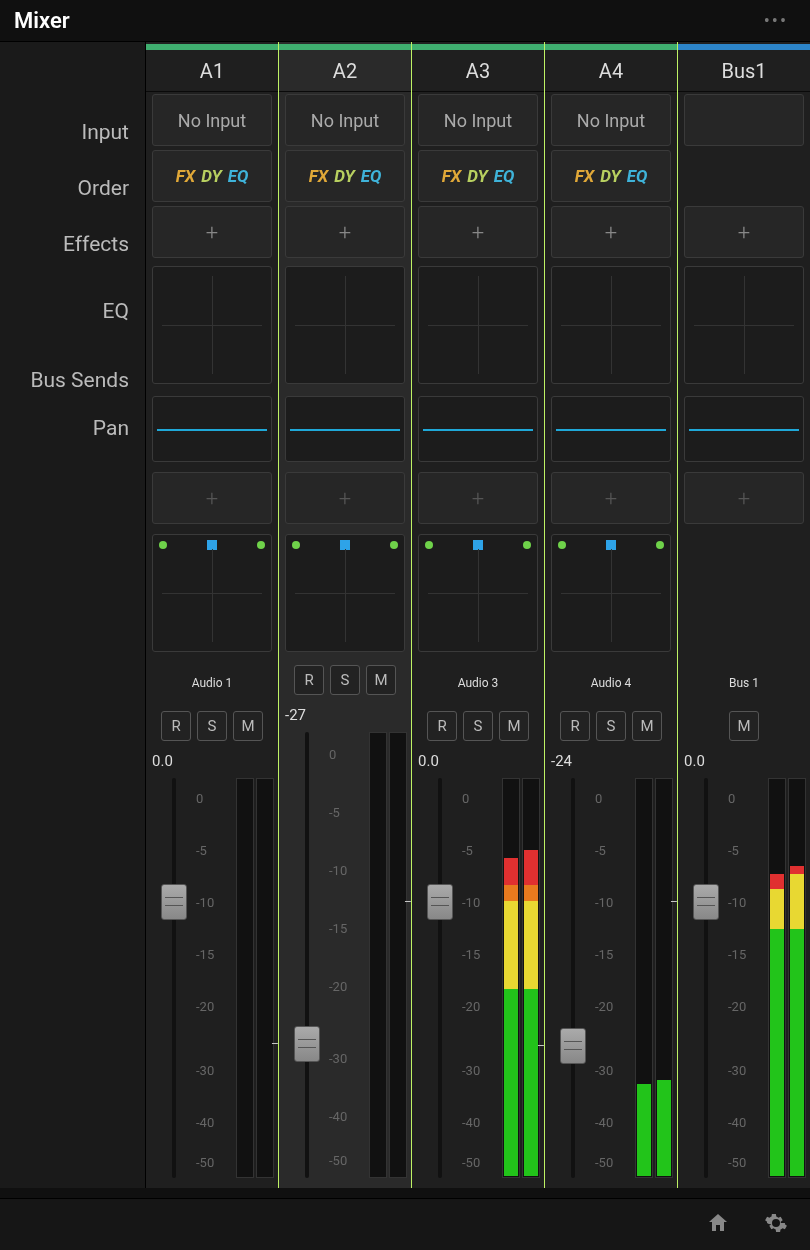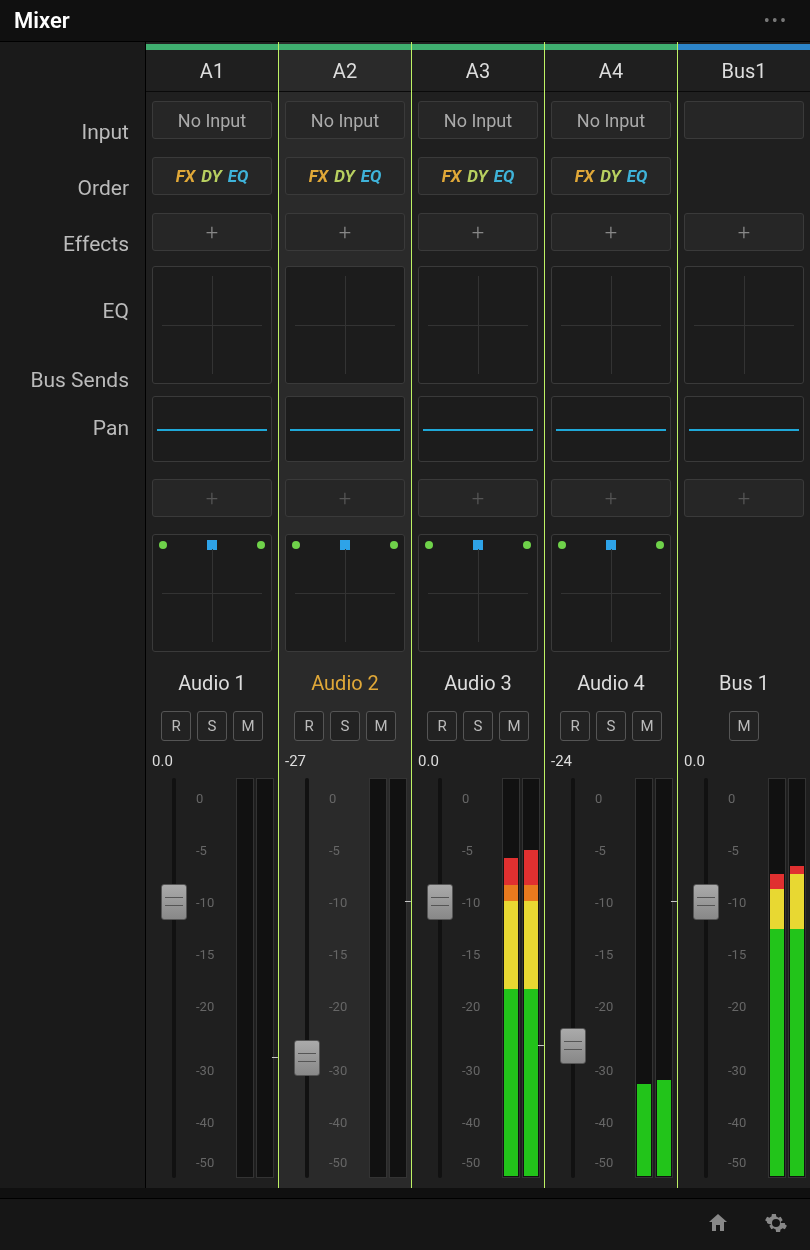--- a/index.html
+++ b/index.html
@@ -29,7 +29,7 @@
   .ch-head { height:42px; display:flex; align-items:center; justify-content:center; color:#ddd; font-size:20px; border-bottom:1px solid #0a0a0a; }
 
   .slot { height:56px; display:flex; align-items:center; justify-content:center; padding:6px; }
-  .btn { border:1px solid #3a3a3a; background:#262626; border-radius:3px; height:38px; width:100%; display:flex; align-items:center; justify-content:center; color:#aaa; font-size:18px; }
+  .btn { border:1px solid #3a3a3a; background:#262626; border-radius:3px; height:52px; width:100%; display:flex; align-items:center; justify-content:center; color:#aaa; font-size:18px; }
   .btn.nolabel { color:#888; font-size:22px; font-weight:300; }
   .btn.dim { color:#555; }
   .order-btn { gap:6px; font-style:italic; font-weight:700; font-size:17px; }

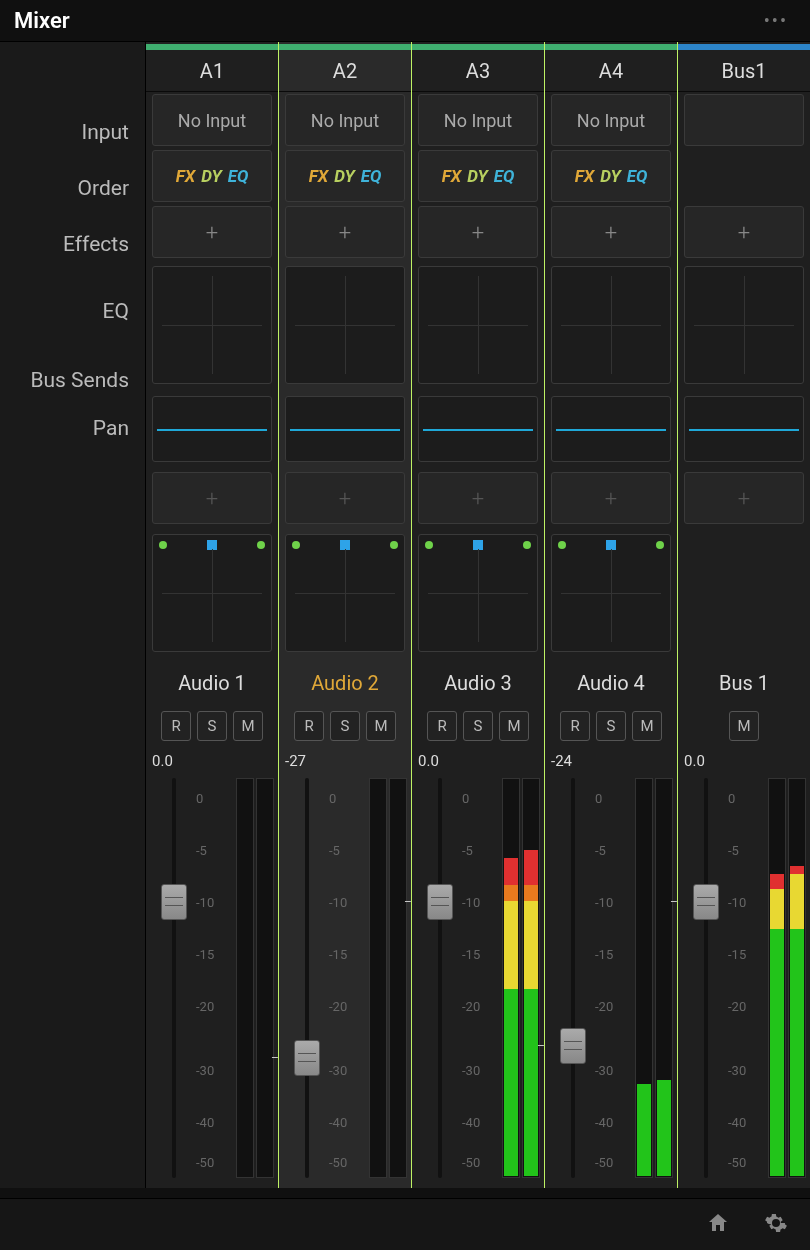--- a/index.html
+++ b/index.html
@@ -51,7 +51,7 @@
   .pan-sq { position:absolute; top:5px; left:calc(50% - 5px); width:10px; height:10px; background:#2ea3e8; }
   .pan-stem { position:absolute; top:14px; bottom:8%; left:50%; width:1px; background:#333; }
 
-  .ch-name { height:42px; display:flex; align-items:center; justify-content:center; font-size:20px; color:#ddd; margin-top:4px; }
+  .ch-name { height:42px; display:flex; align-items:center; justify-content:center; font-size:12px; color:#ddd; margin-top:4px; }
   .ch-name.sel { color:#e0a838; }
 
   .rsm { height:44px; display:flex; gap:6px; align-items:center; justify-content:center; }

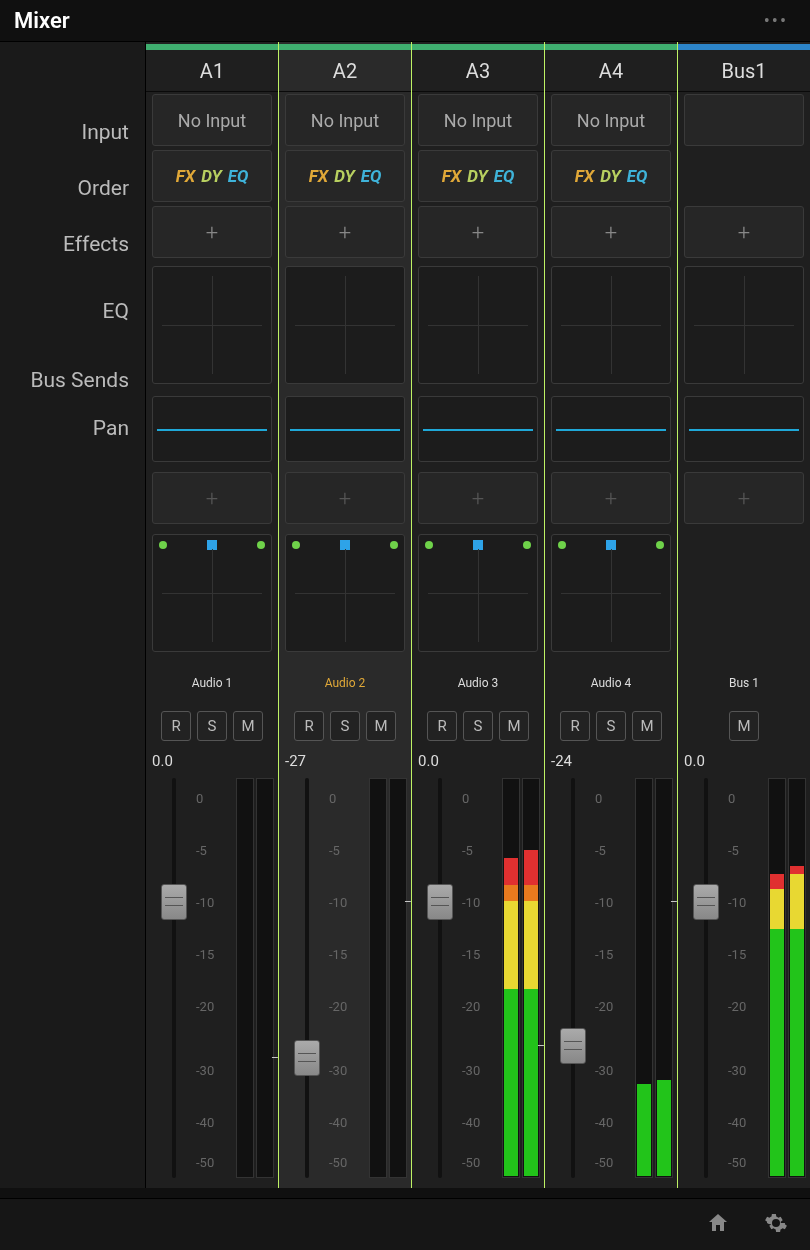--- a/index.html
+++ b/index.html
@@ -208,7 +208,6 @@
             <div class="cross-h"></div>
           </div>
         </div>
-        <div class="ch-name sel">Audio 2</div>
         <div class="rsm">
           <div class="rsm-btn">R</div>
           <div class="rsm-btn">S</div>

